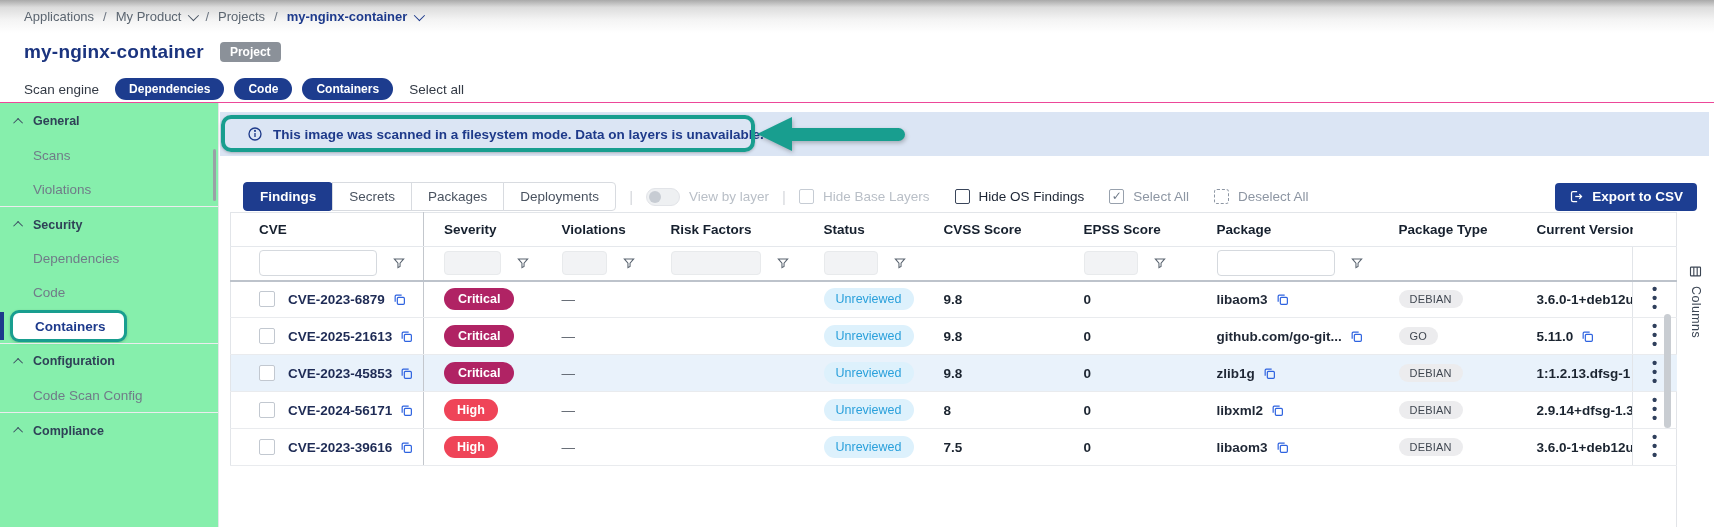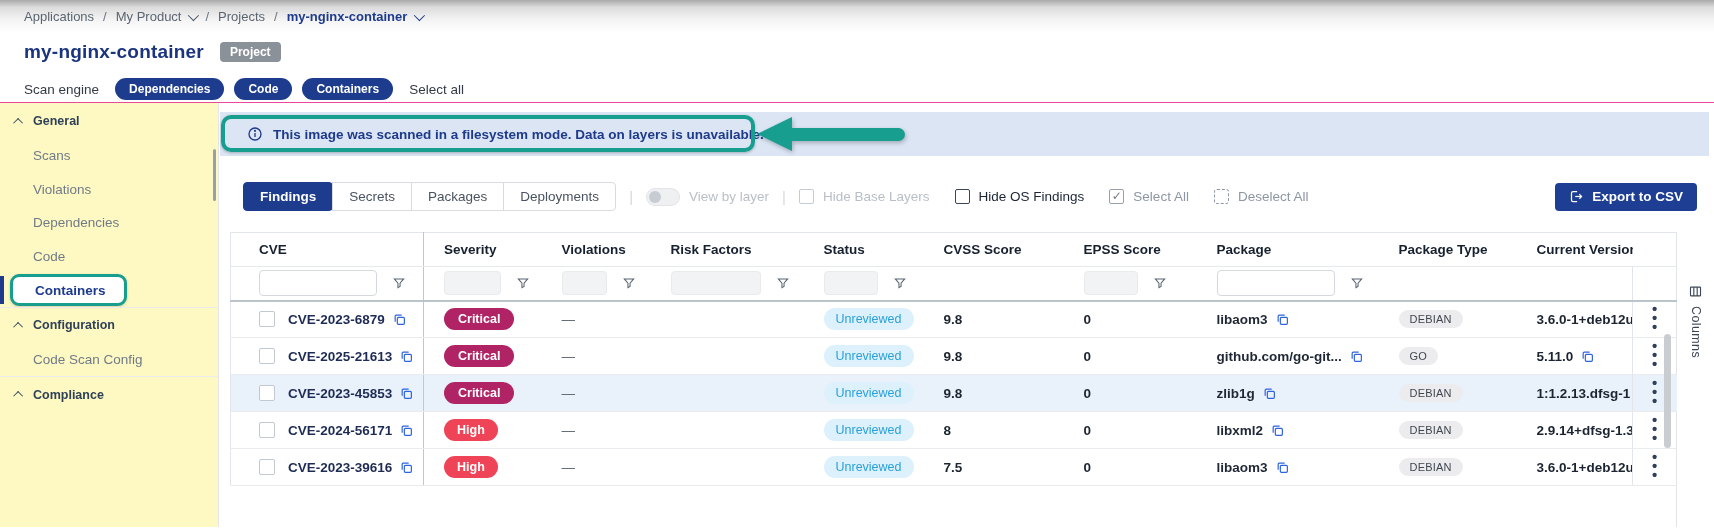--- a/index.html
+++ b/index.html
@@ -31,7 +31,7 @@
   .body-row { display:flex; height:424px; }
 
   
-  .sidebar { width:219px; border-right:1px solid #e4e6e9; position:relative; flex:none; background:#fef9c3; }
+  .sidebar { width:219px; border-right:1px solid #e4e6e9; position:relative; flex:none; background:#86efac; }
   .side-row { display:flex; align-items:center; padding-left:33px; position:relative; }
   .side-header { height:36px; font-size:12.5px; font-weight:700; color:#2f4157; border-top:1px solid #ececef; }
   .side-header:first-child { border-top:none; }

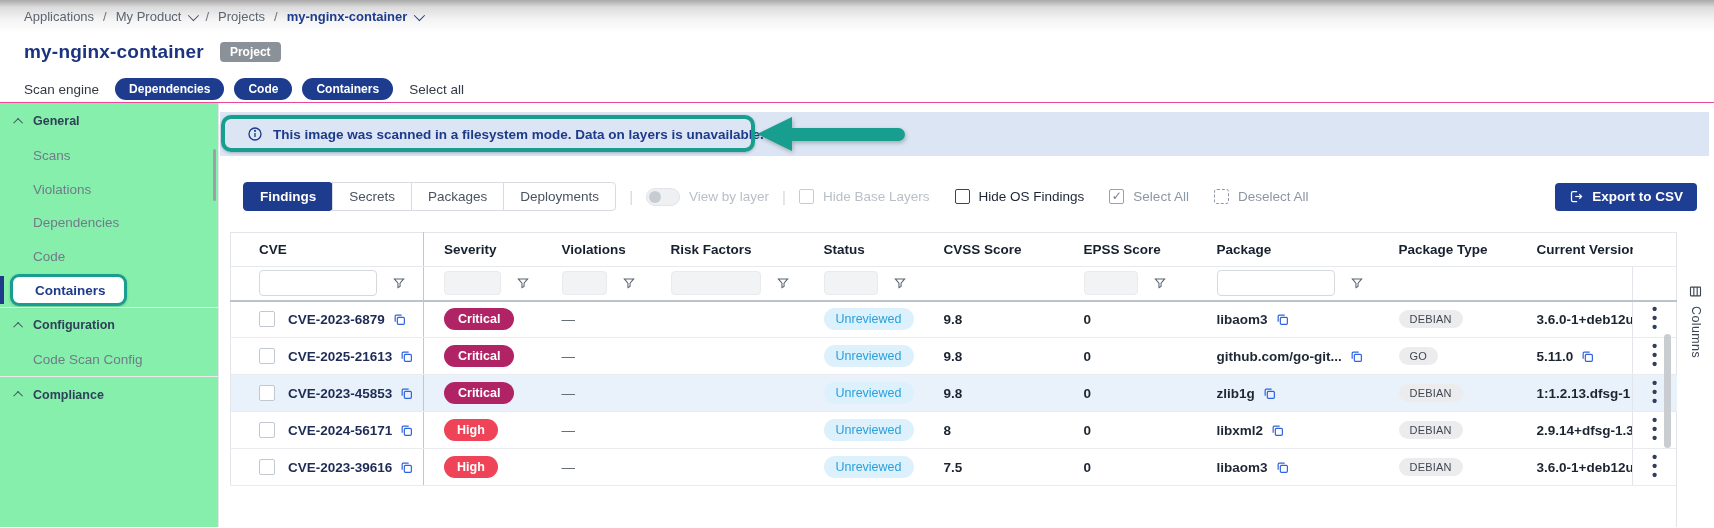--- a/index.html
+++ b/index.html
@@ -175,6 +175,10 @@
         <span>Violations</span>
       </div>
 
+      <div class="side-row side-header">
+        <span class="chev-up"></span>
+        <span>Security</span>
+      </div>
       <div class="side-row side-item">
         <span>Dependencies</span>
       </div>

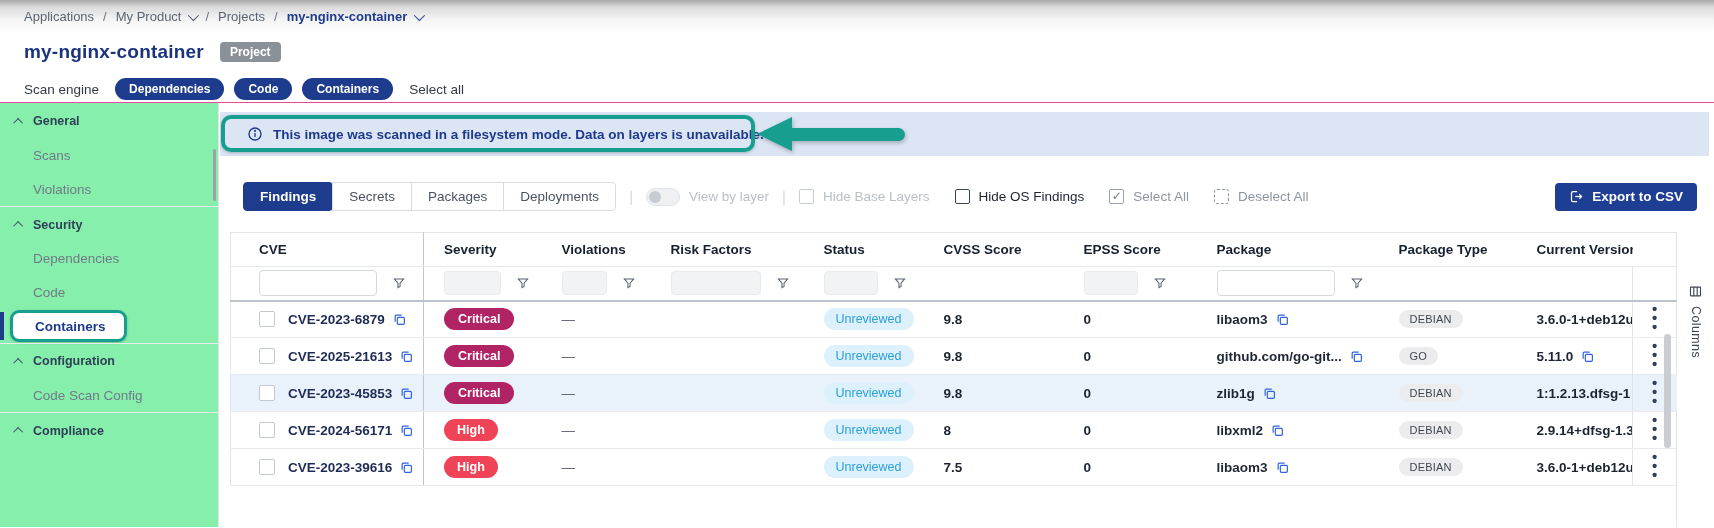--- a/index.html
+++ b/index.html
@@ -87,7 +87,7 @@
   .export-btn svg { margin-right:8px; }
 
   
-  .table-zone { display:flex; flex:1; margin-top:21px; min-height:0; }
+  .table-zone { display:flex; flex:1; margin-top:1px; min-height:0; }
   .table-container { position:relative; flex:1; min-width:0; }
   .grid { width:1446px; margin-left:11px; border-collapse:collapse; table-layout:fixed;
     border-top:1px solid #e2e5e9; border-left:1px solid #e2e5e9; }

